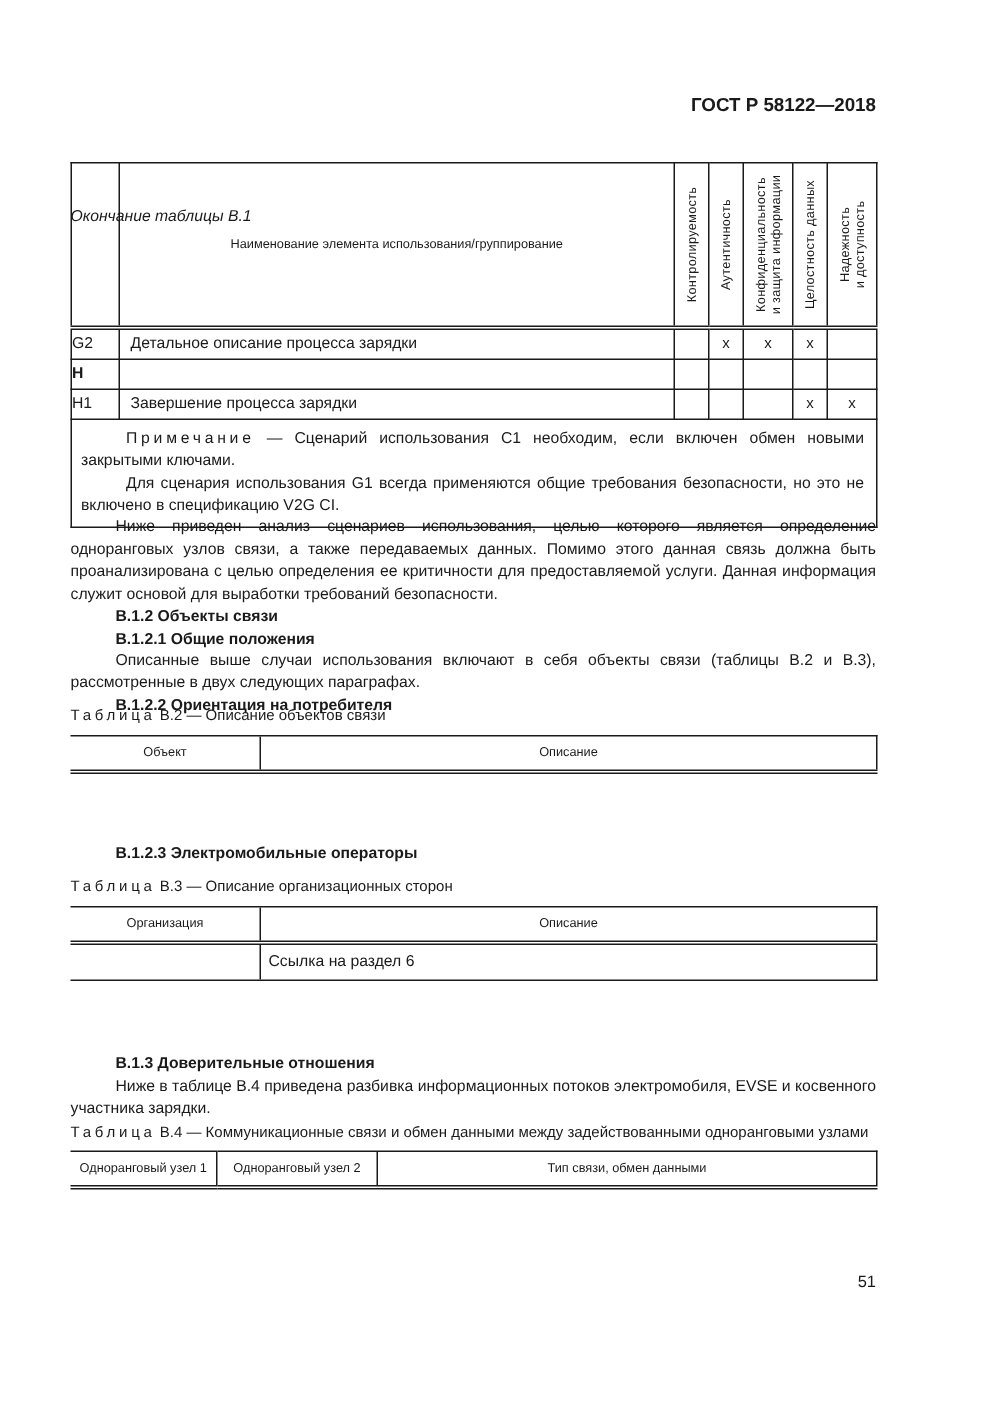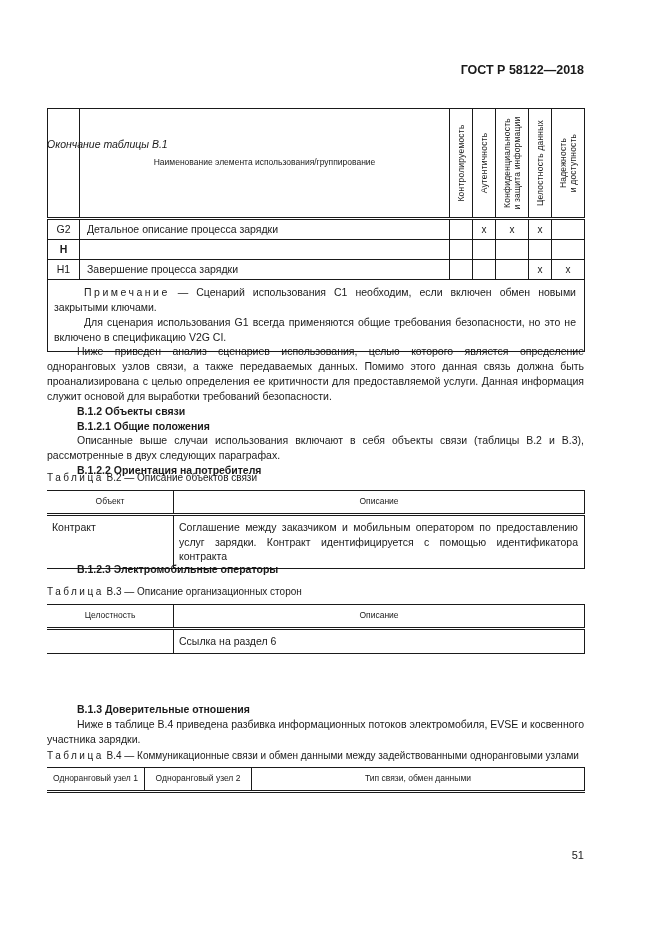--- a/index.html
+++ b/index.html
@@ -26,7 +26,7 @@
     transform: translate(-50%, -50%) rotate(-90deg);
     white-space: nowrap; font-size: 8.5px; letter-spacing: 0.2px; text-align: center; line-height: 1.2;
   }
-  #t1 .code { width: 31px; text-align: center; }
+  #t1 .code { width: 31px; }
   #t1 .name-h { font-size: 8.5px; text-align: center; }
   #t1 .rowc td { height: 19px; }
   #t1 .rowc .lbl { padding-left: 7px; margin-left: 40px; }

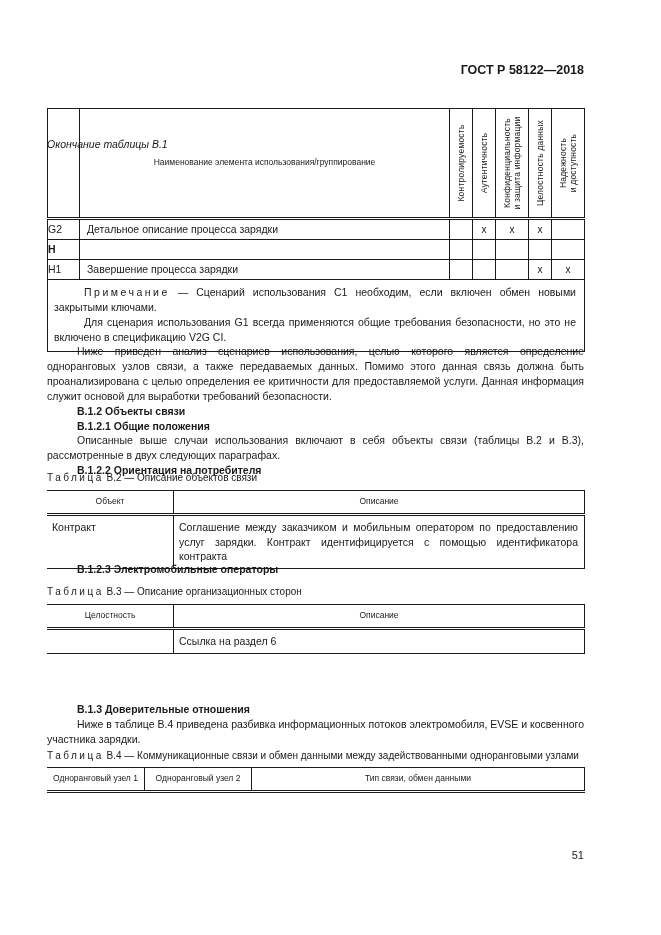--- a/index.html
+++ b/index.html
@@ -141,10 +141,6 @@
     <th style="width:126px">Объект</th>
     <th class="bl br">Описание</th>
   </tr>
-  <tr>
-    <td>Контракт</td>
-    <td class="bl br desc">Соглашение между заказчиком и мобильным оператором по предоставлению услуг зарядки. Контракт идентифицируется с помощью идентификатора контракта</td>
-  </tr>
 </tbody>
   </table>
 

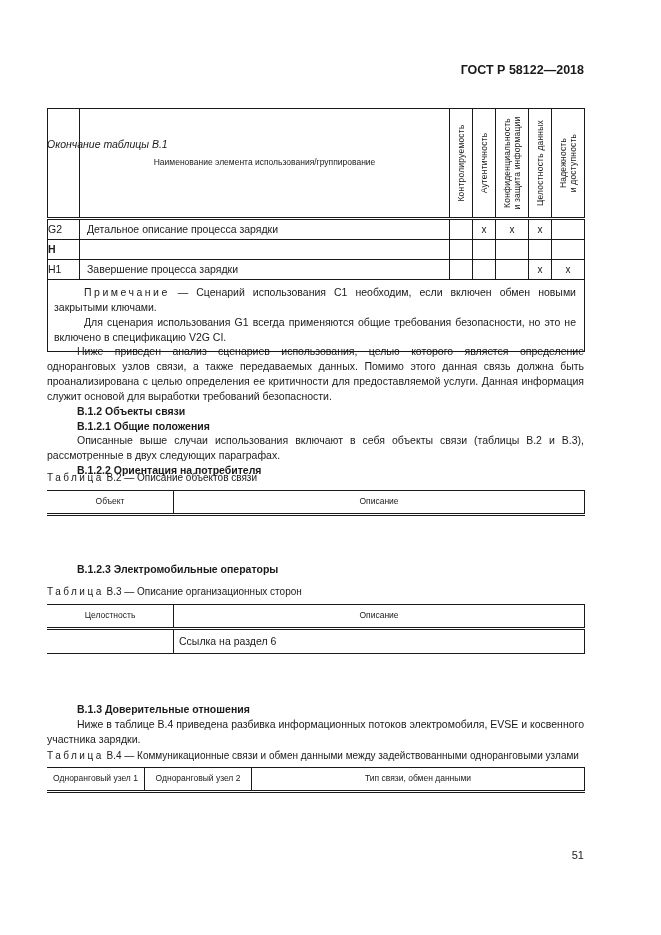--- a/index.html
+++ b/index.html
@@ -153,7 +153,7 @@
 <table id="t3" class="open">
   <tbody>
       <tr>
-    <th style="width:126px">Целостность</th>
+    <th style="width:126px">Организация</th>
     <th class="bl br">Описание</th>
   </tr>
   <tr>

